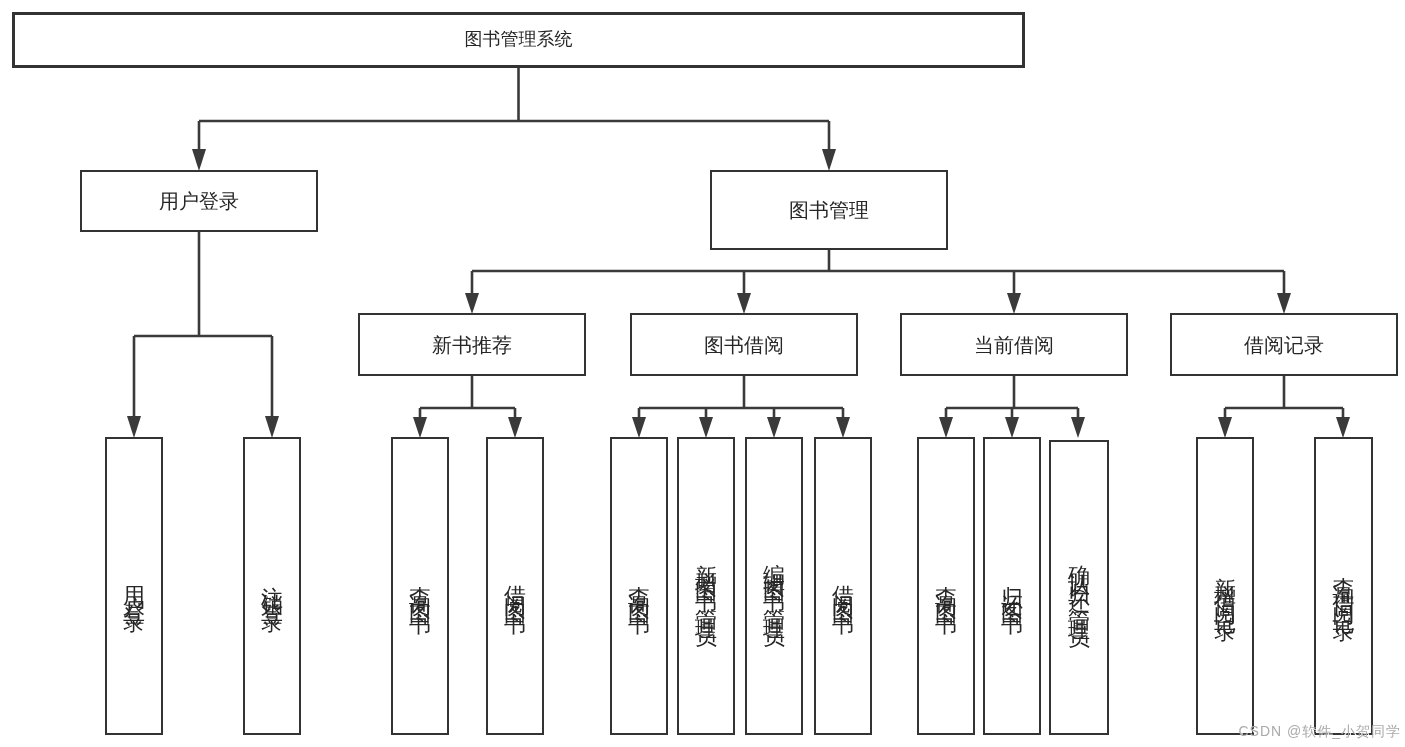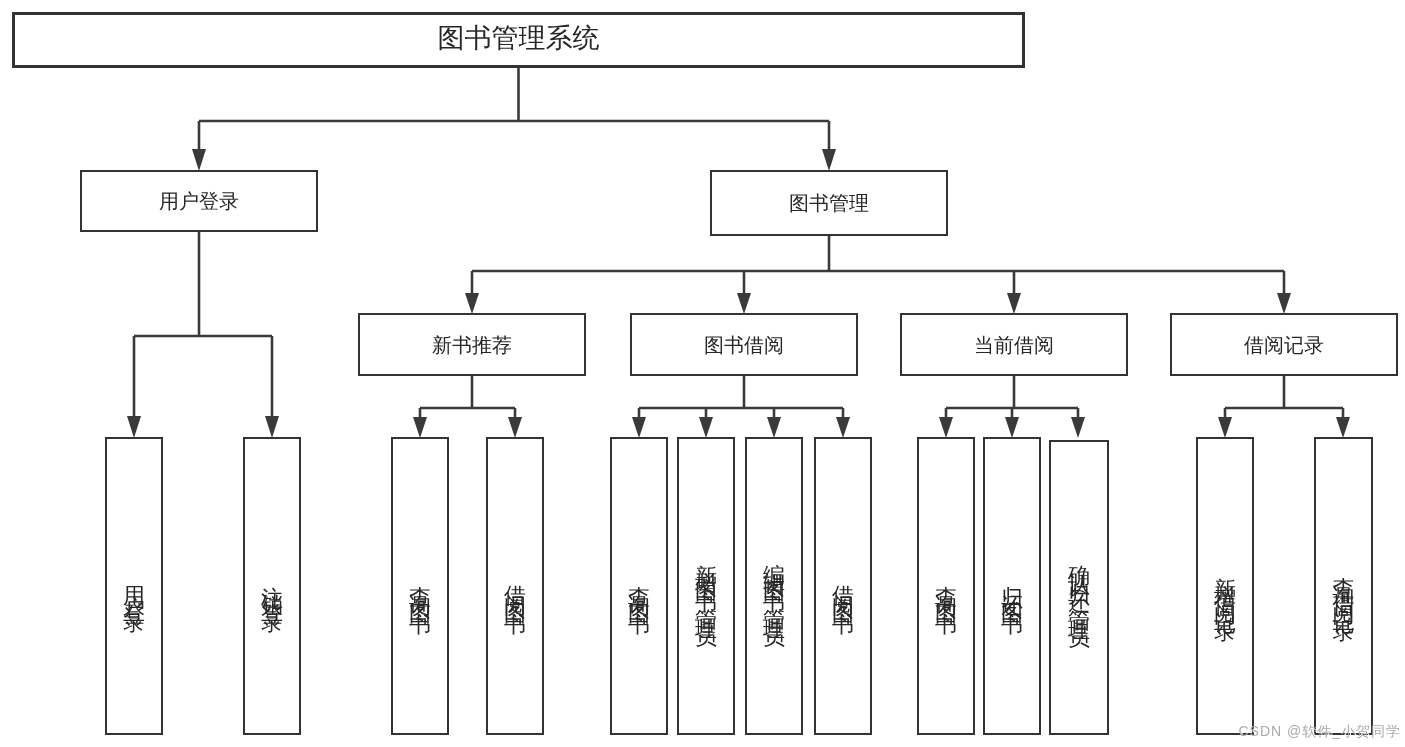--- a/index.html
+++ b/index.html
@@ -45,8 +45,7 @@
   }
   .node.root {
     border-width: 3px;
-    font-size: 27px;
-    font-family: Liberation Mono, monospace;
+    font-size: 18px;
   }
   .node.vert {
     writing-mode: vertical-rl;

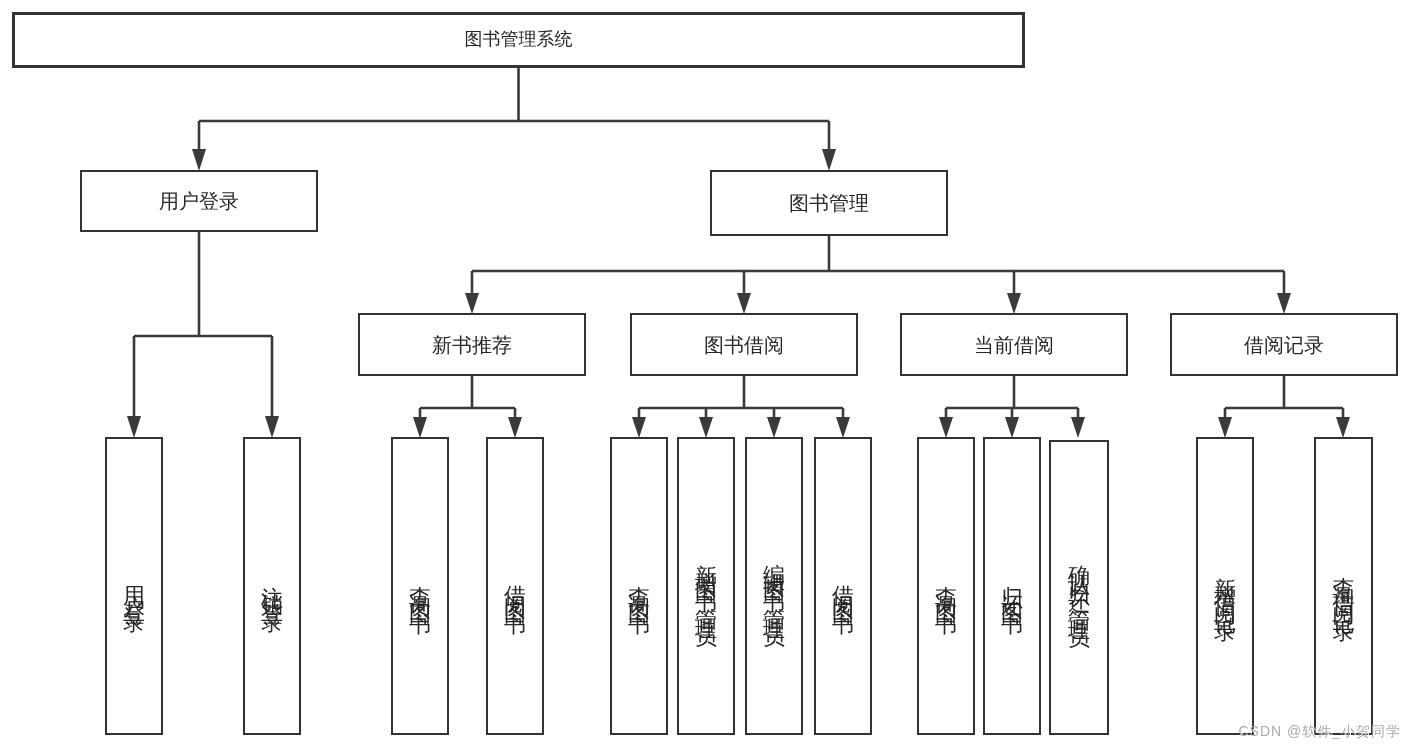--- a/index.html
+++ b/index.html
@@ -136,7 +136,7 @@
   <div class="node root" style="left:12px; top:12px; width:1013px; height:56px;">图书管理系统</div>
 
   <div class="node" style="left:80px; top:170px; width:238px; height:62px;">用户登录</div>
-  <div class="node" style="left:710px; top:170px; width:238px; height:66px;">图书管理</div>
+  <div class="node" style="left:710px; top:170px; width:238px; height:80px;">图书管理</div>
 
   <div class="node" style="left:358px; top:313px; width:228px; height:63px;">新书推荐</div>
   <div class="node" style="left:900px; top:313px; width:228px; height:63px;">当前借阅</div>

